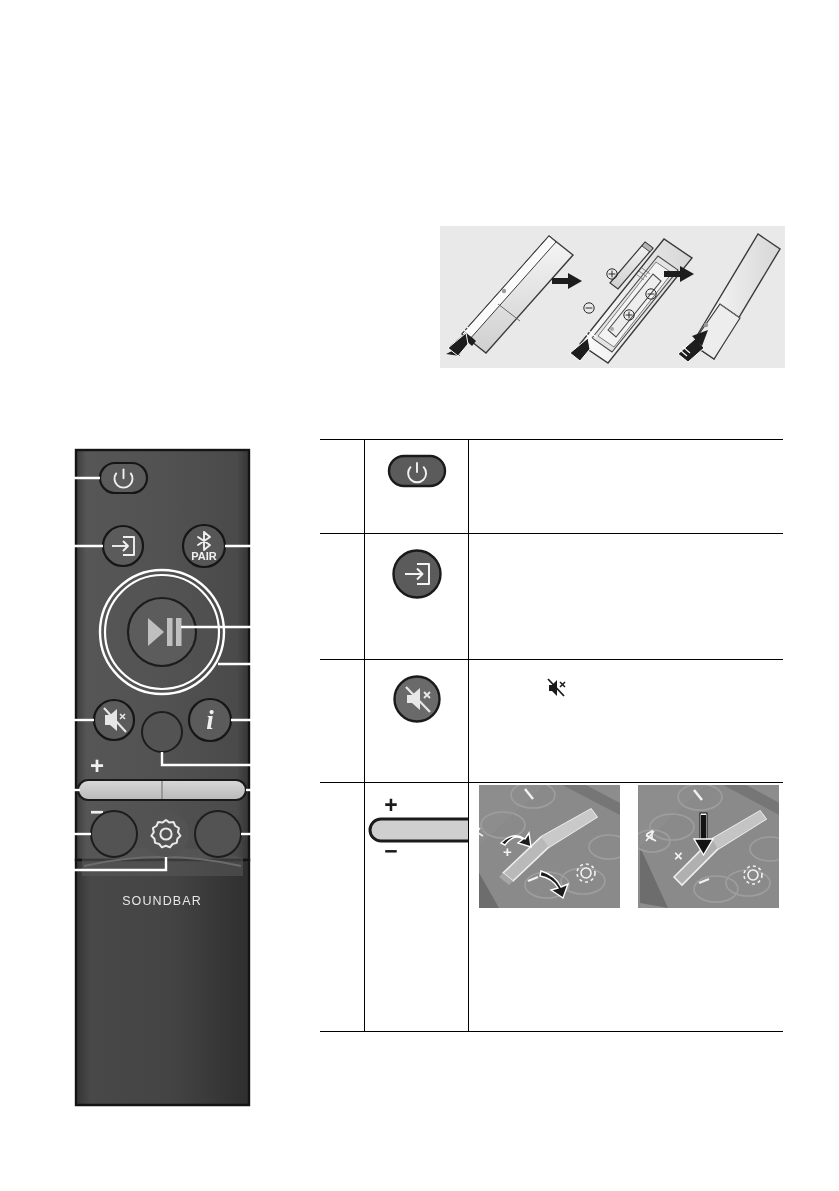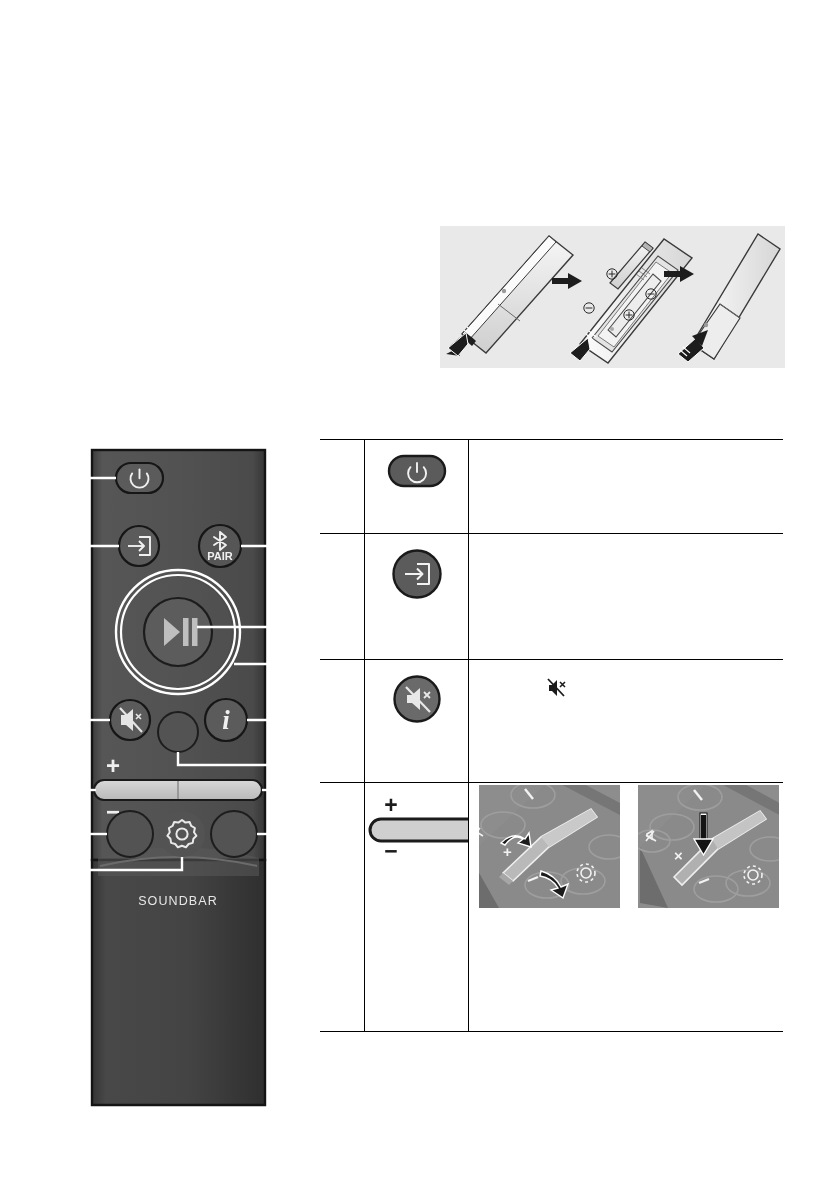--- a/index.html
+++ b/index.html
@@ -19,7 +19,7 @@
 
   
   #remote-figure{
-    position:absolute;left:66px;top:440px;width:230px;height:675px;
+    position:absolute;left:50px;top:440px;width:230px;height:675px;
   }
   #remote-figure svg{display:block;width:100%;height:100%;}
 

